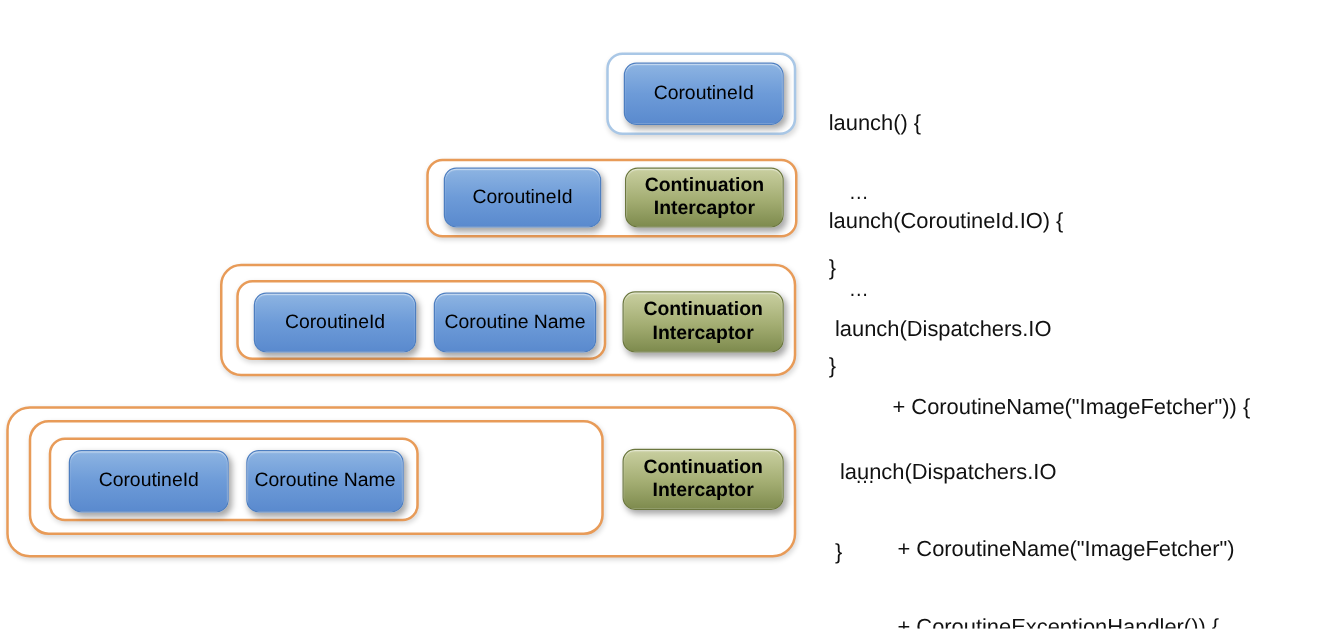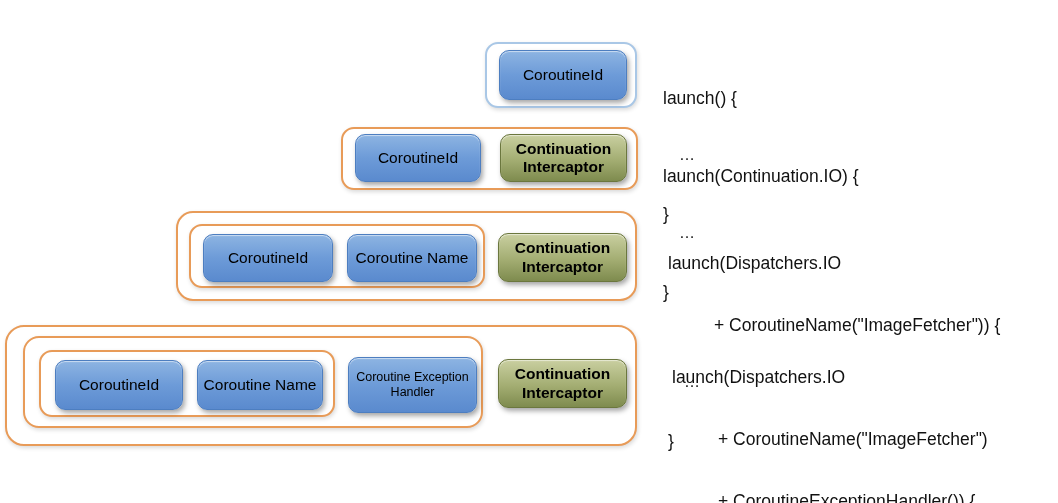--- a/index.html
+++ b/index.html
@@ -58,7 +58,7 @@
   <div class="box blue-box" style="left:355px; top:134px; width:126px; height:48px;">CoroutineId</div>
   <div class="box olive-box" style="left:500px; top:134px; width:127px; height:48px;">Continuation Intercaptor</div>
   <div class="code" style="left:663px; top:124px;">
-    <div class="l">launch(Continuation.IO) {</div>
+    <div class="l">launch(CoroutineId.IO) {</div>
     <div class="dots">…</div>
     <div class="close">}</div>
   </div>

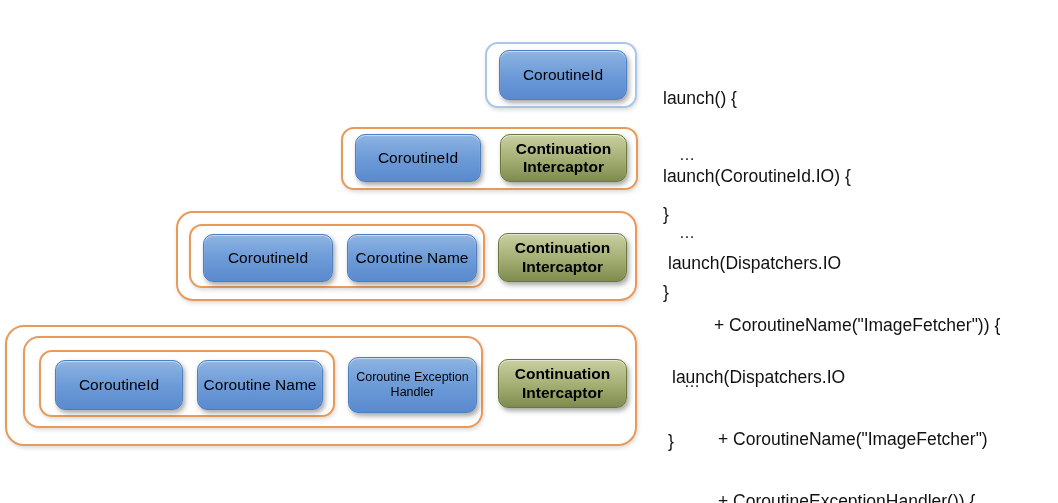--- a/index.html
+++ b/index.html
@@ -80,7 +80,6 @@
   <div class="frame orange" style="left:39px; top:350px; width:296px; height:67px; border-radius:13px;"></div>
   <div class="box blue-box" style="left:55px; top:360px; width:128px; height:50px;">CoroutineId</div>
   <div class="box blue-box" style="left:197px; top:360px; width:126px; height:50px;">Coroutine Name</div>
-  <div class="box blue-box small-text" style="left:348px; top:357px; width:129px; height:56px;">Coroutine Exception Handler</div>
   <div class="box olive-box" style="left:498px; top:359px; width:129px; height:49px;">Continuation Intercaptor</div>
   <div class="code" style="left:672px; top:325px;">
     <div class="l">launch(Dispatchers.IO</div>

